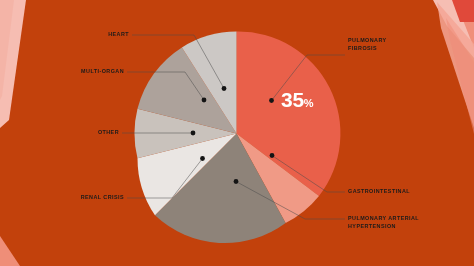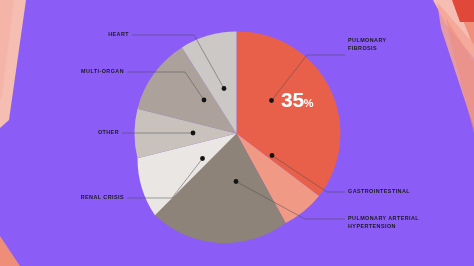--- a/index.html
+++ b/index.html
@@ -19,7 +19,7 @@
     left: 0; top: 0;
     width: 474px;
     height: 266px;
-    background: #8b5cf6;
+    background: #c2410c;
     overflow: hidden;
   }
   .deco-layer, .chart-layer, .labels-layer {

